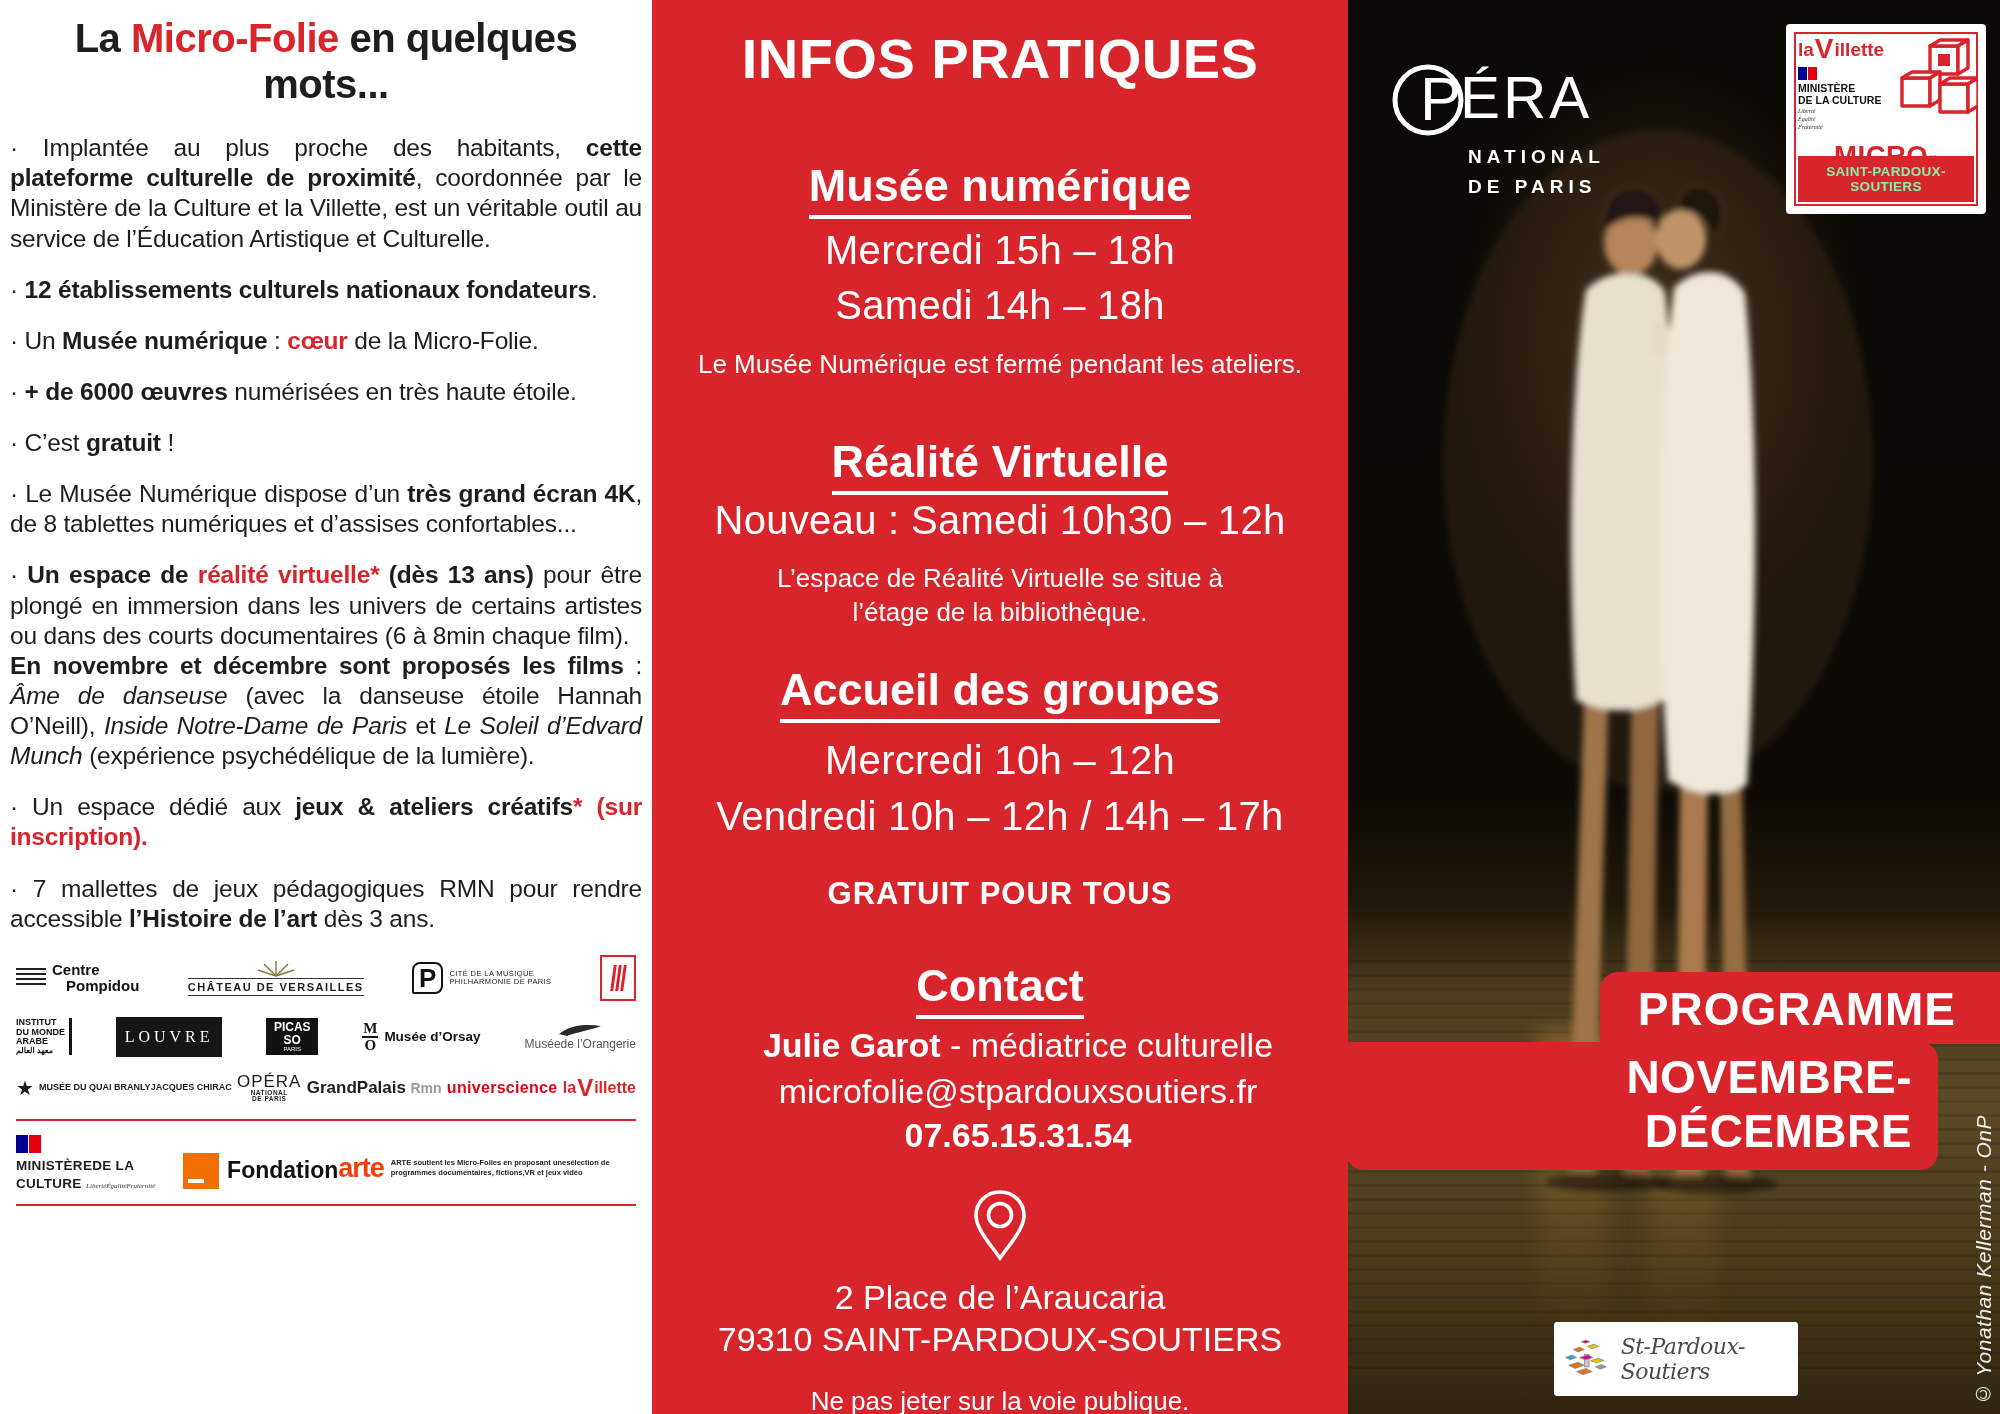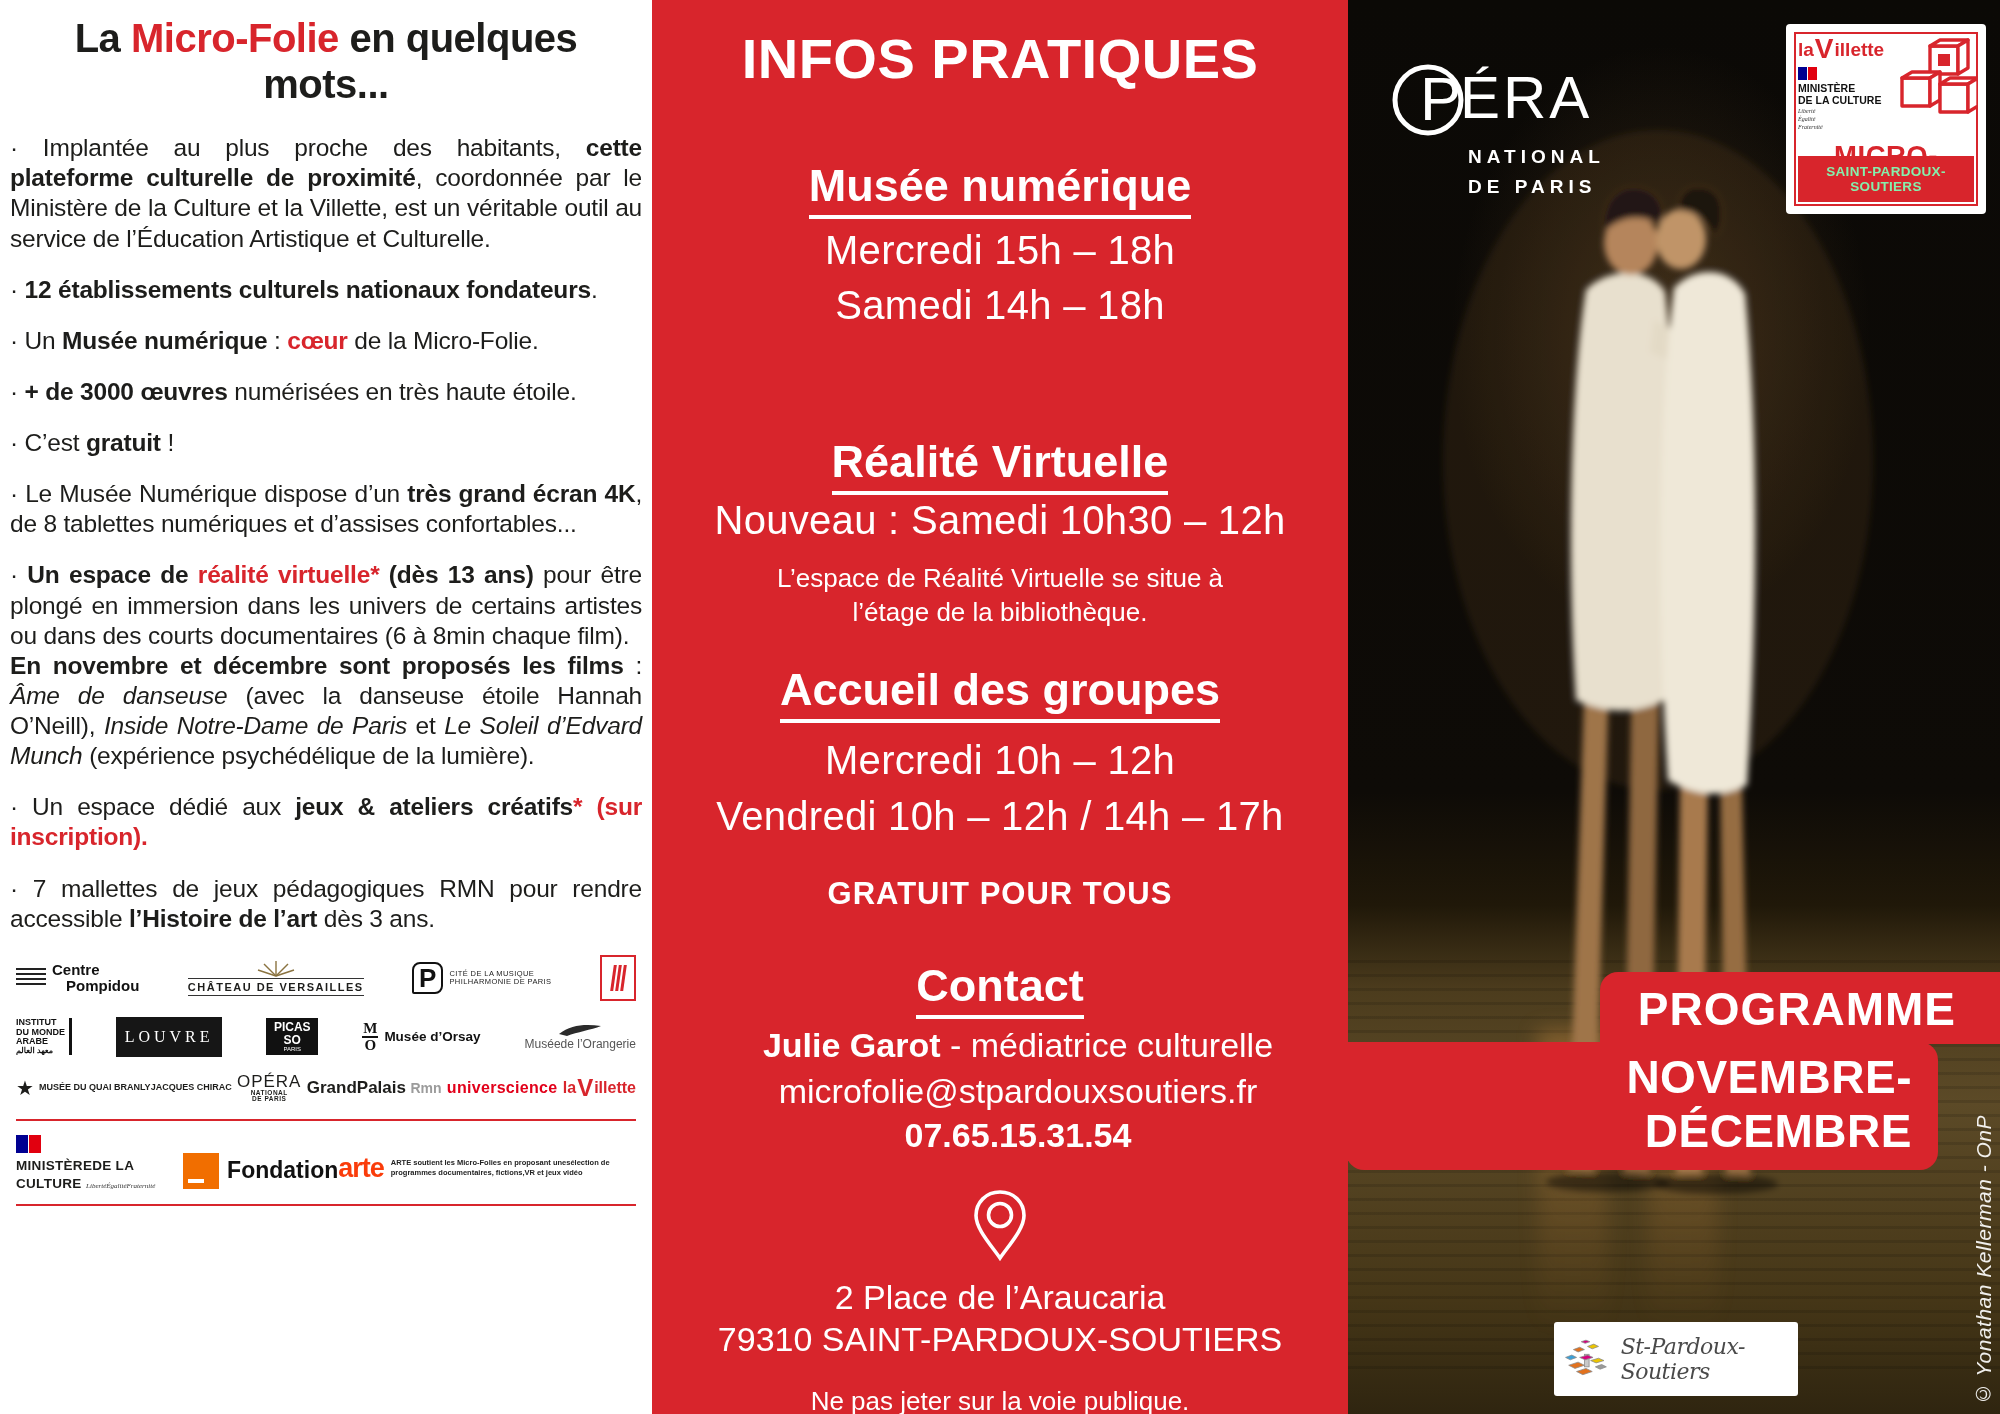--- a/index.html
+++ b/index.html
@@ -265,6 +265,7 @@
     <div class="mid-abs m-head" style="top:160px;"><span>Musée numérique</span></div>
     <div class="mid-abs m-line" style="top:228px;">Mercredi 15h – 18h</div>
     <div class="mid-abs m-line" style="top:283px;">Samedi 14h – 18h</div>
+    <div class="mid-abs m-note" style="top:348px;">Le Musée Numérique est fermé pendant les ateliers.</div>
 
     <div class="mid-abs m-head" style="top:436px;"><span>Réalité Virtuelle</span></div>
     <div class="mid-abs m-line" style="top:498px;">Nouveau : Samedi 10h30 – 12h</div>

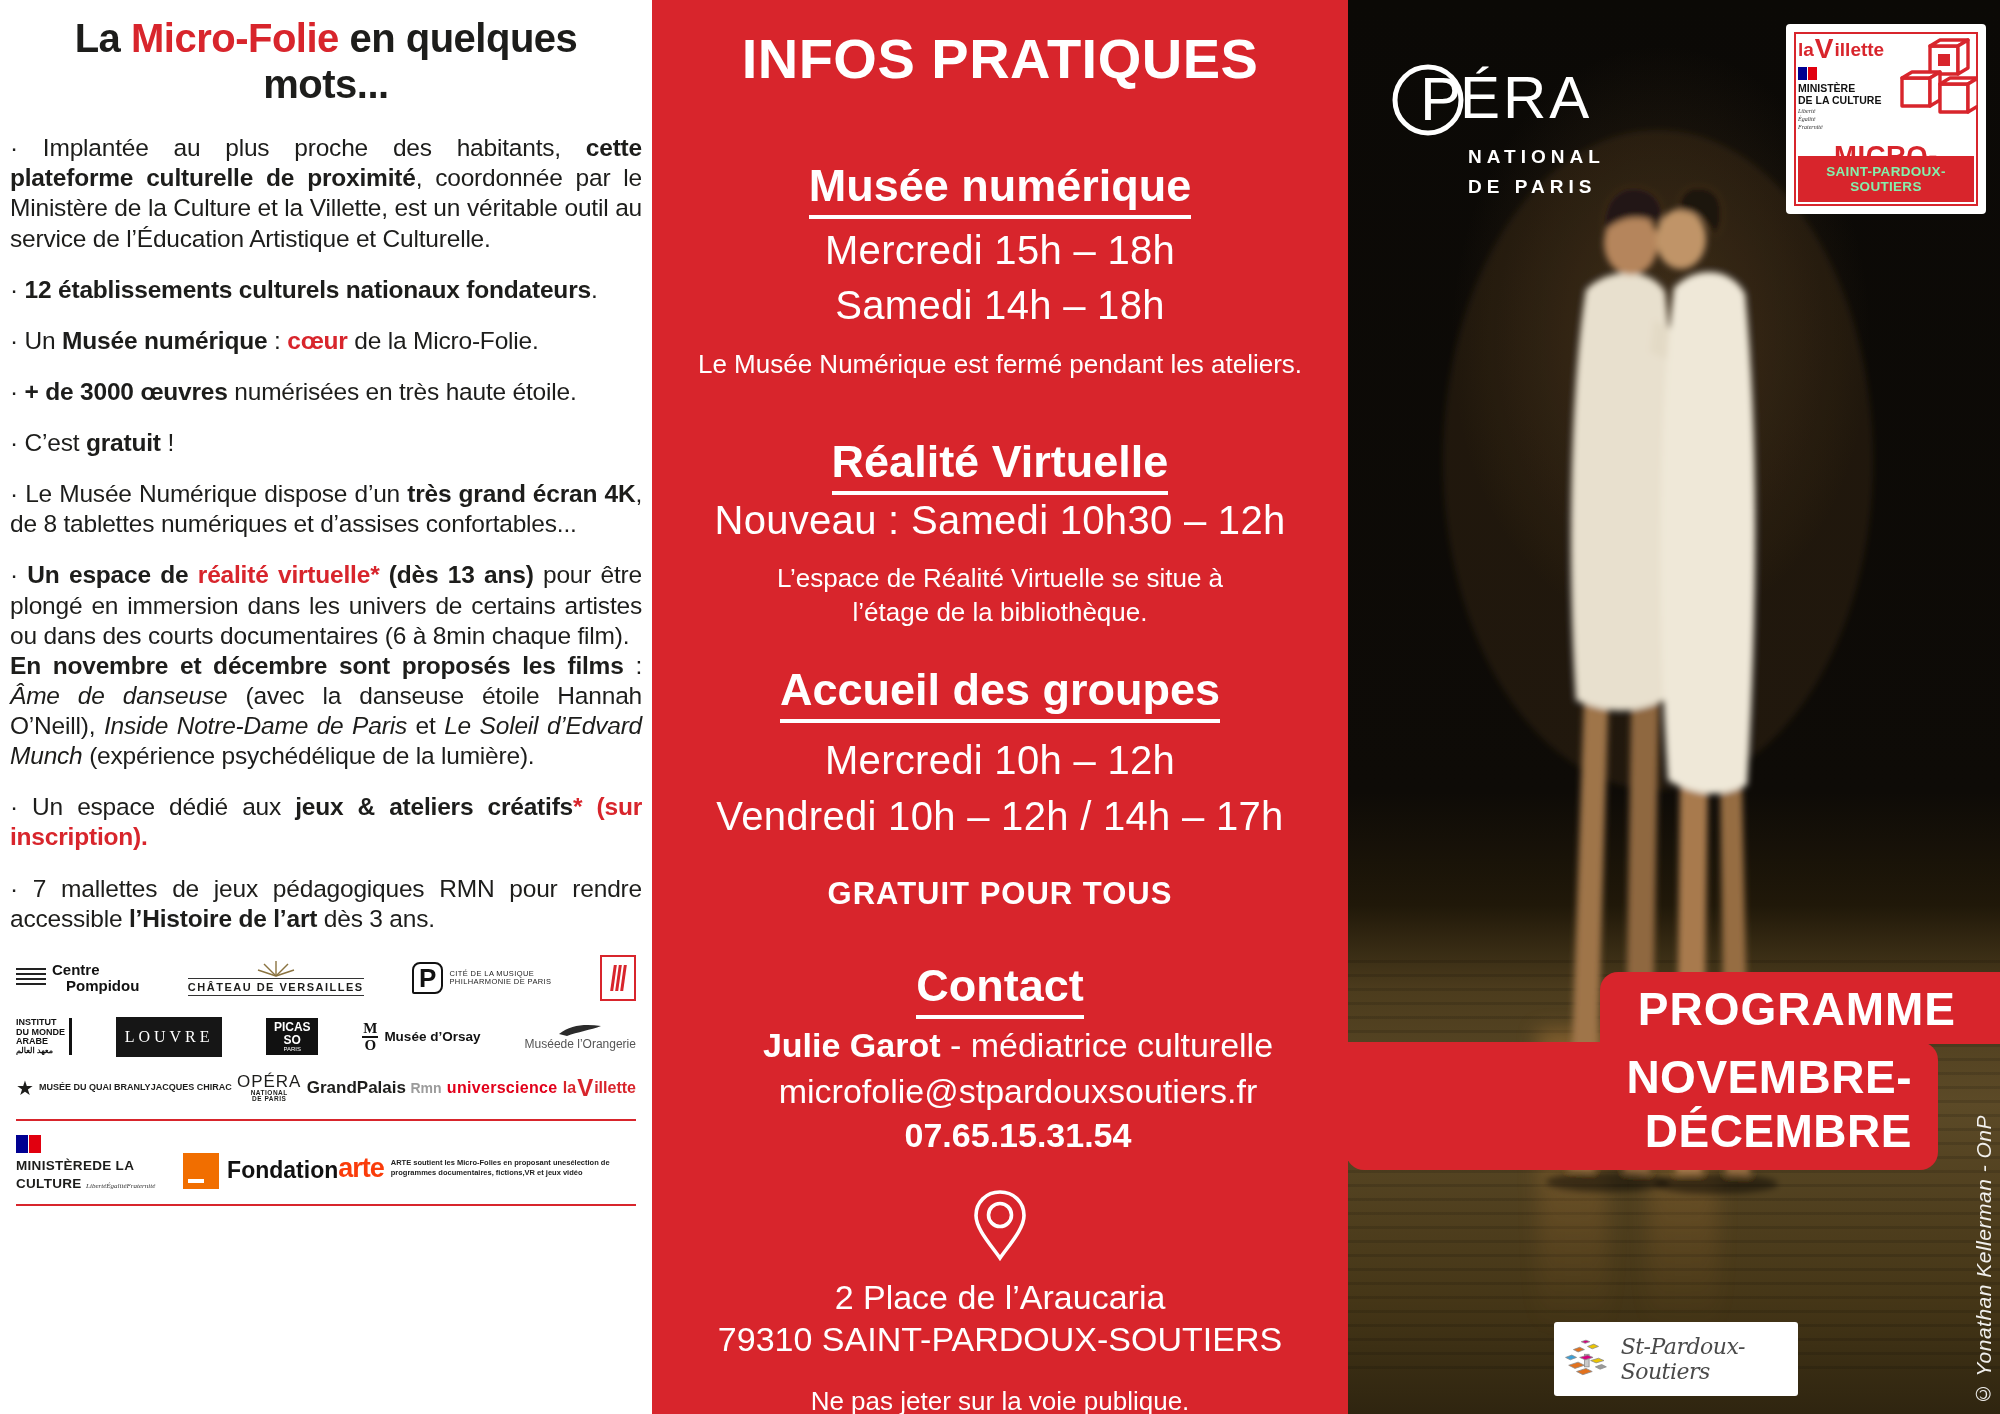--- a/index.html
+++ b/index.html
@@ -139,7 +139,7 @@
     <p class="bp"><span>· Implantée au plus proche des habitants, </span><b>cette plateforme culturelle de proximité</b><span>, coordonnée par le Ministère de la Culture et la Villette, est un véritable outil au service de l’Éducation Artistique et Culturelle.</span></p>
     <p class="bp"><span>· </span><b>12 établissements culturels nationaux fondateurs</b><span>.</span></p>
     <p class="bp"><span>· Un </span><b>Musée numérique</b><span> : </span><b class="rd">cœur</b><span> de la Micro-Folie.</span></p>
-    <p class="bp"><span>· </span><b>+ de 3000 œuvres</b><span> numérisées en très haute étoile.</span></p>
+    <p class="bp"><span>· </span><b>+ de 6000 œuvres</b><span> numérisées en très haute étoile.</span></p>
     <p class="bp"><span>· C’est </span><b>gratuit</b><span> !</span></p>
     <p class="bp"><span>· Le Musée Numérique dispose d’un </span><b>très grand écran 4K</b><span>, de 8 tablettes numériques et d’assises confortables...</span></p>
     <p class="bp"><span>· </span><b>Un espace de </b><b class="rd">réalité virtuelle*</b><b> (dès 13 ans)</b><span> pour être plongé en immersion dans les univers de certains artistes ou dans des courts documentaires (6 à 8min chaque film).</span><br><b>En novembre et décembre sont proposés les films</b><span> : </span><i>Âme de danseuse</i><span> (avec la danseuse étoile Hannah O’Neill), </span><i>Inside Notre-Dame de Paris</i><span> et </span><i>Le Soleil d’Edvard Munch</i><span> (expérience psychédélique de la lumière).</span></p>

